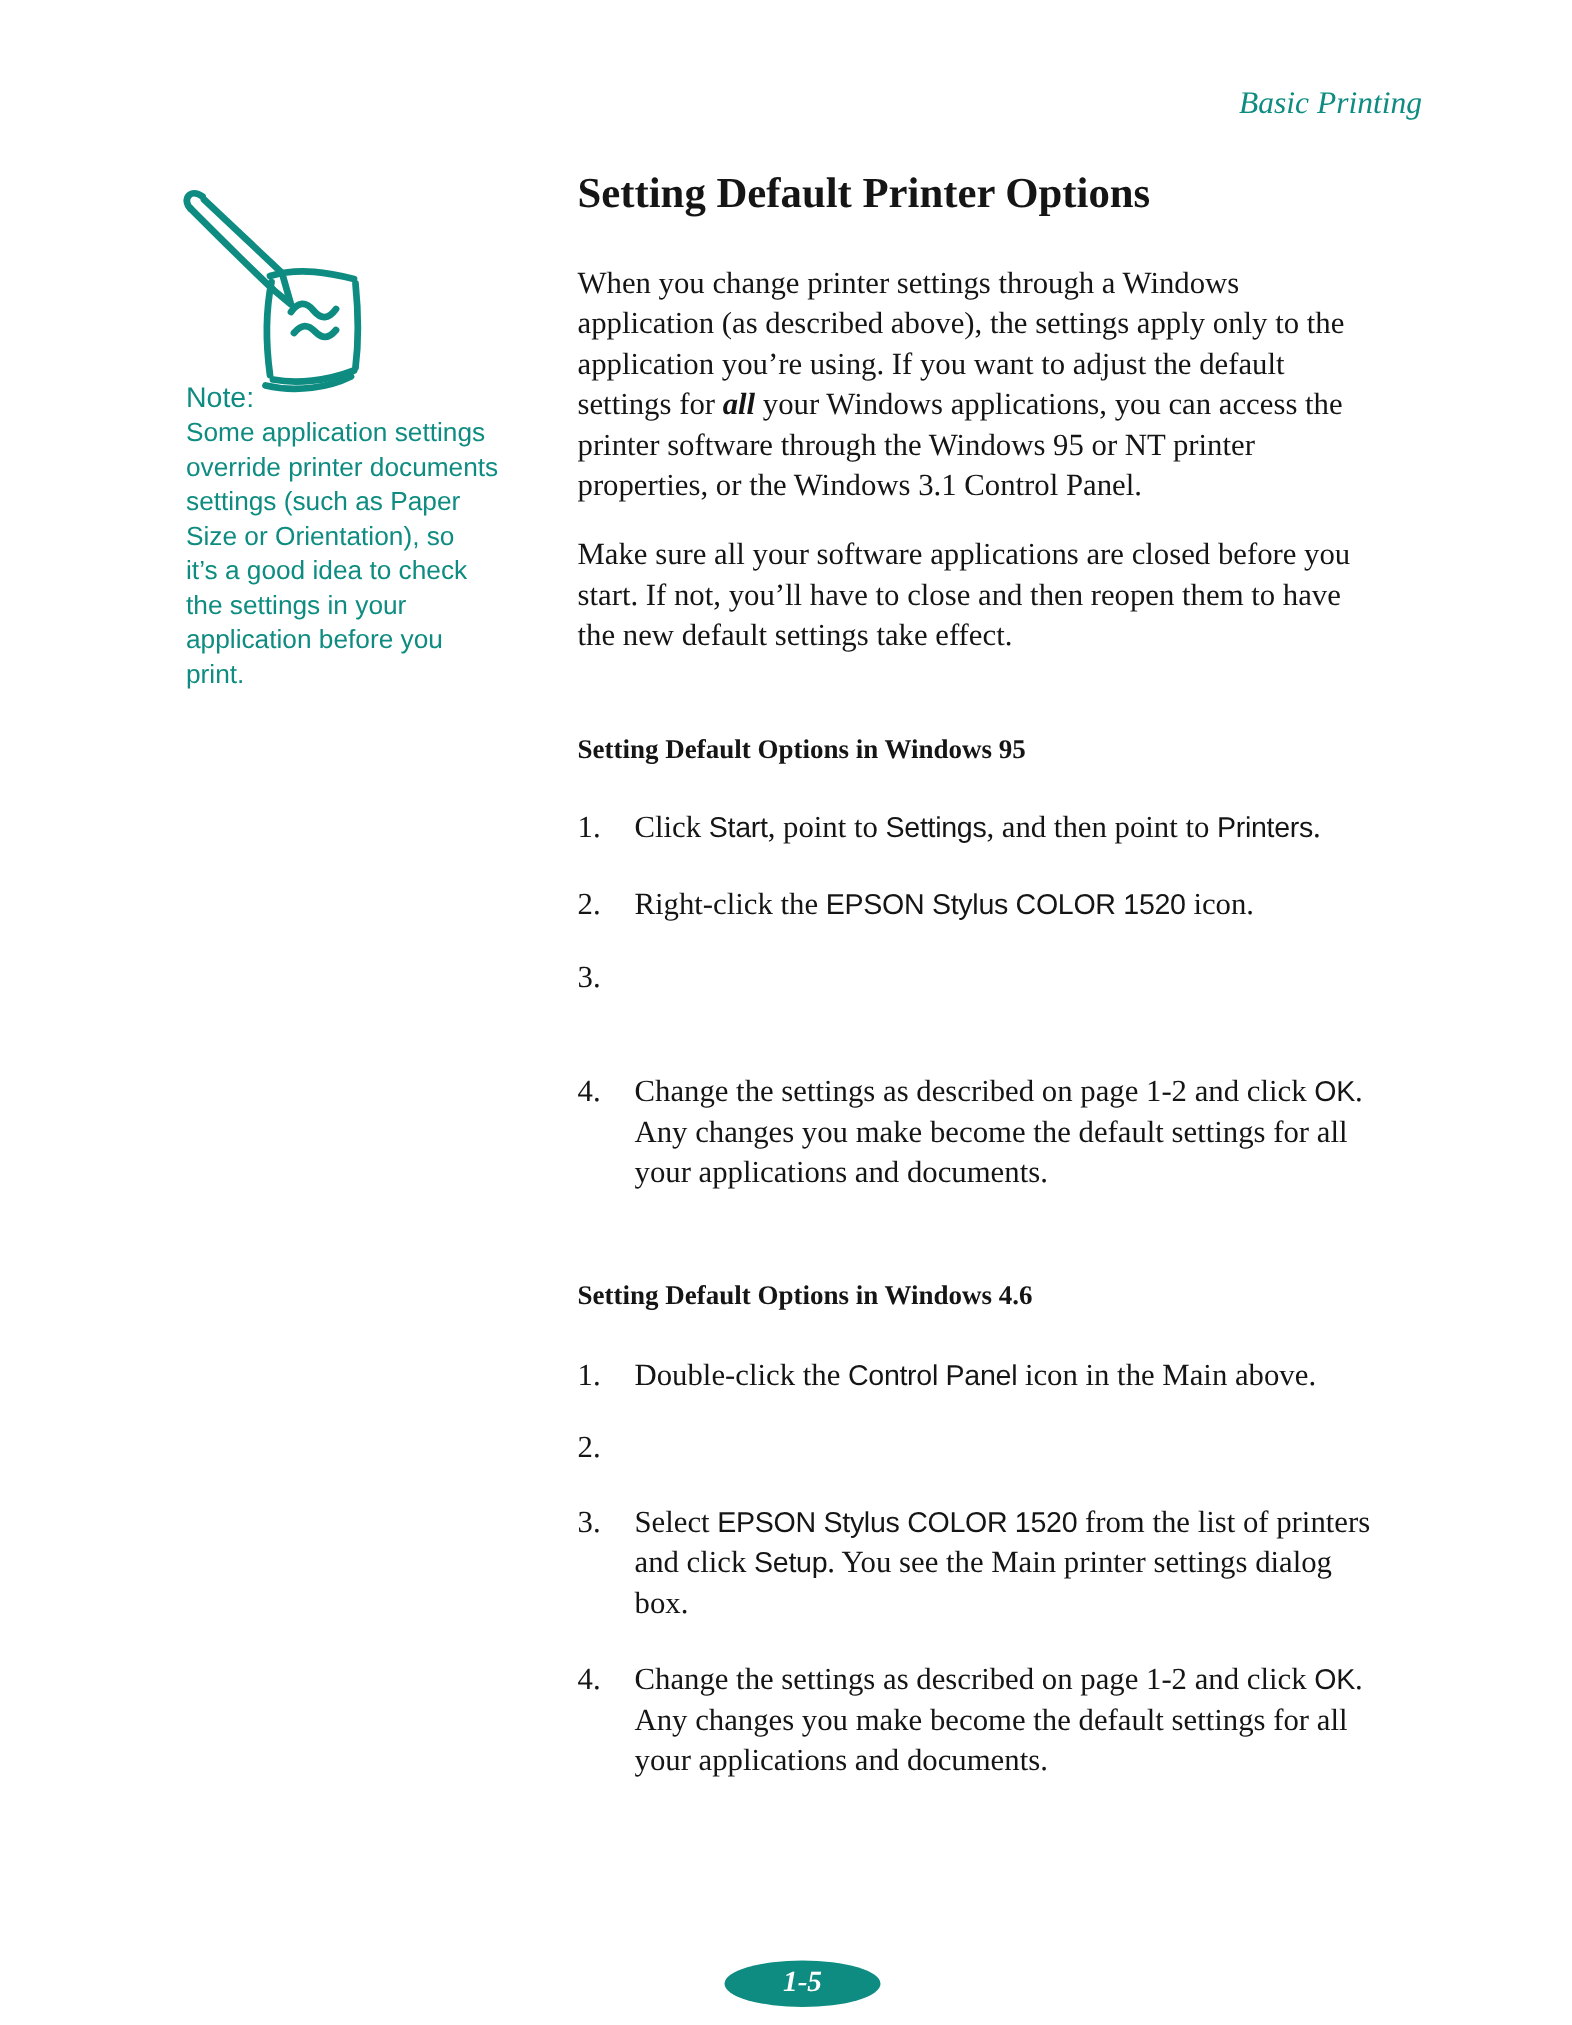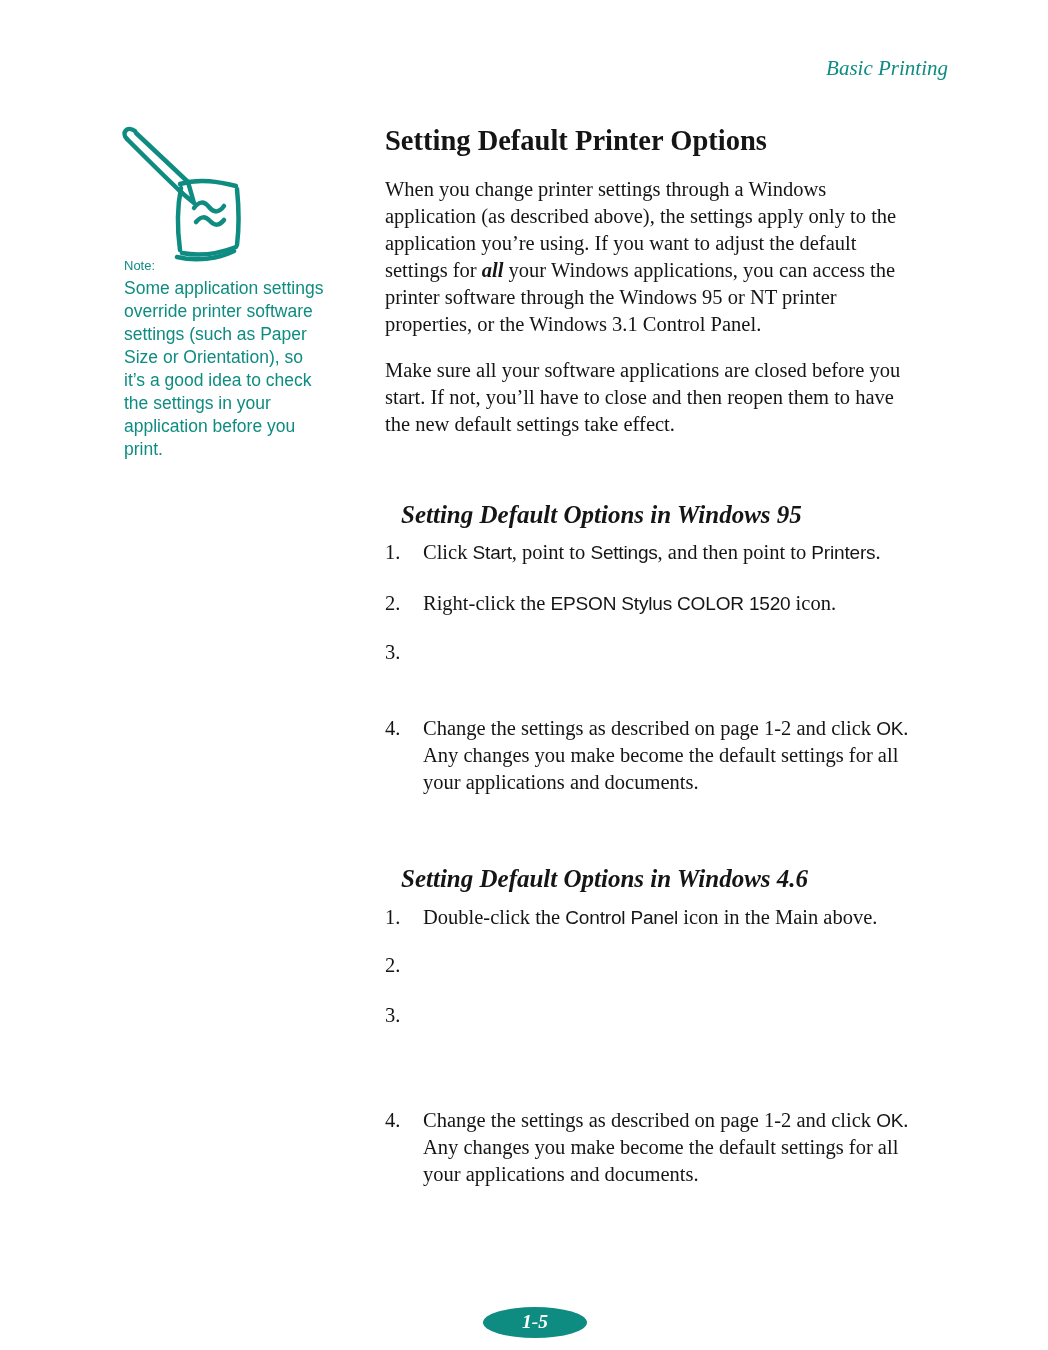--- a/index.html
+++ b/index.html
@@ -63,7 +63,7 @@
   }
   .main-col h1 {
     position: absolute;
-    top: 124px;
+    top: 113px;
     left: 0;
     margin: 0;
     font-size: 28.5px;

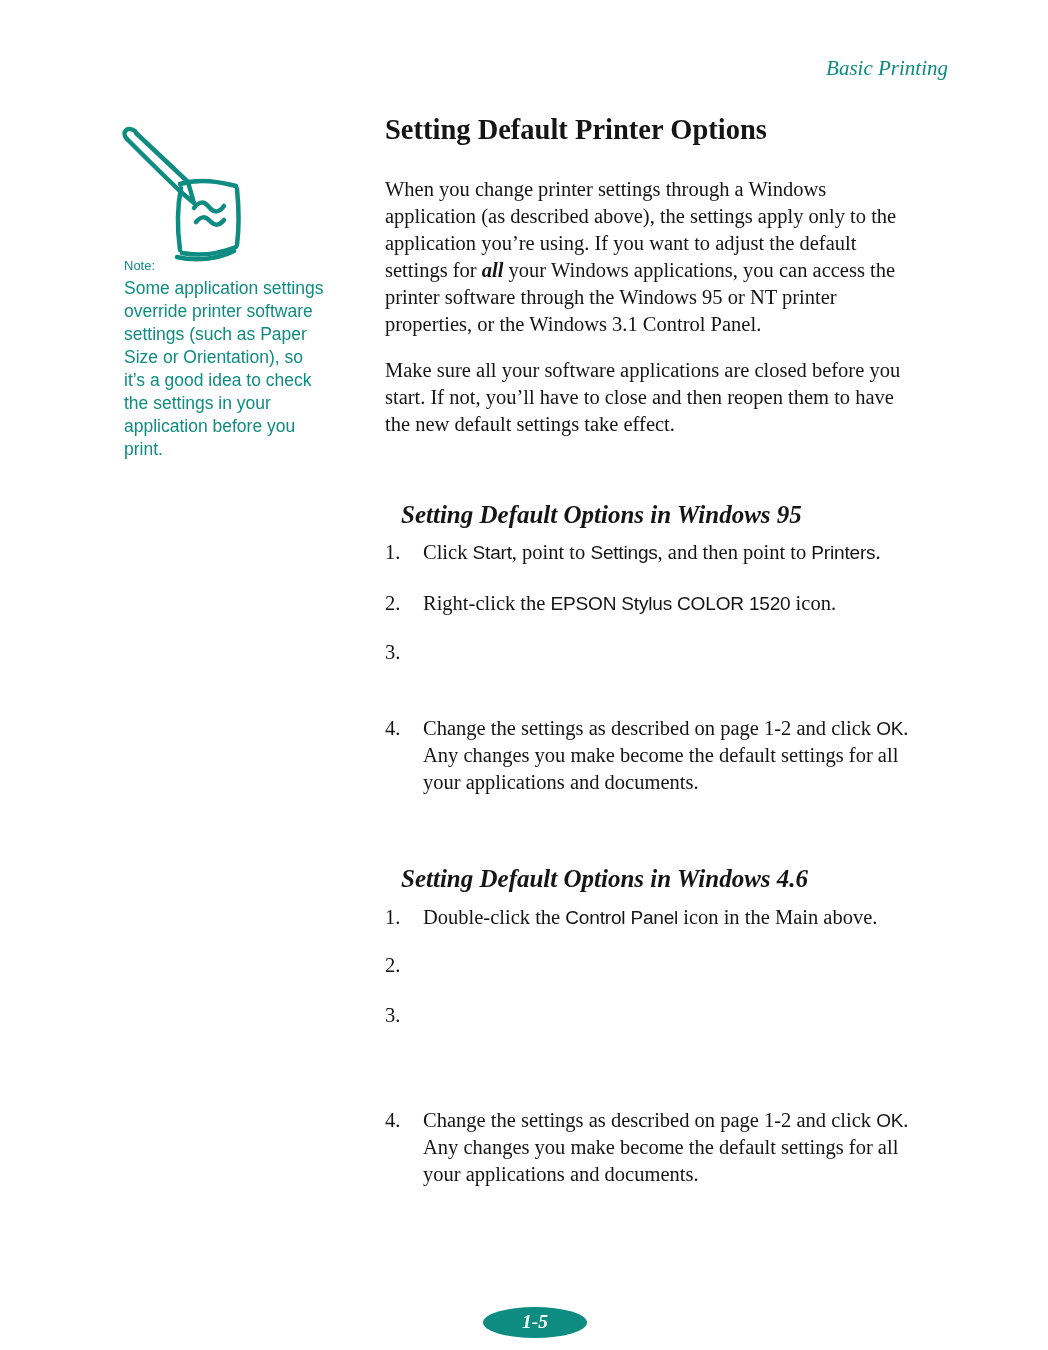--- a/index.html
+++ b/index.html
@@ -40,7 +40,7 @@
     left: 124px;
     top: 254px;
     font-family: "Liberation Sans", sans-serif;
-    font-size: 13px;
+    font-size: 19px;
     line-height: 23px;
     color: var(--accent);
   }

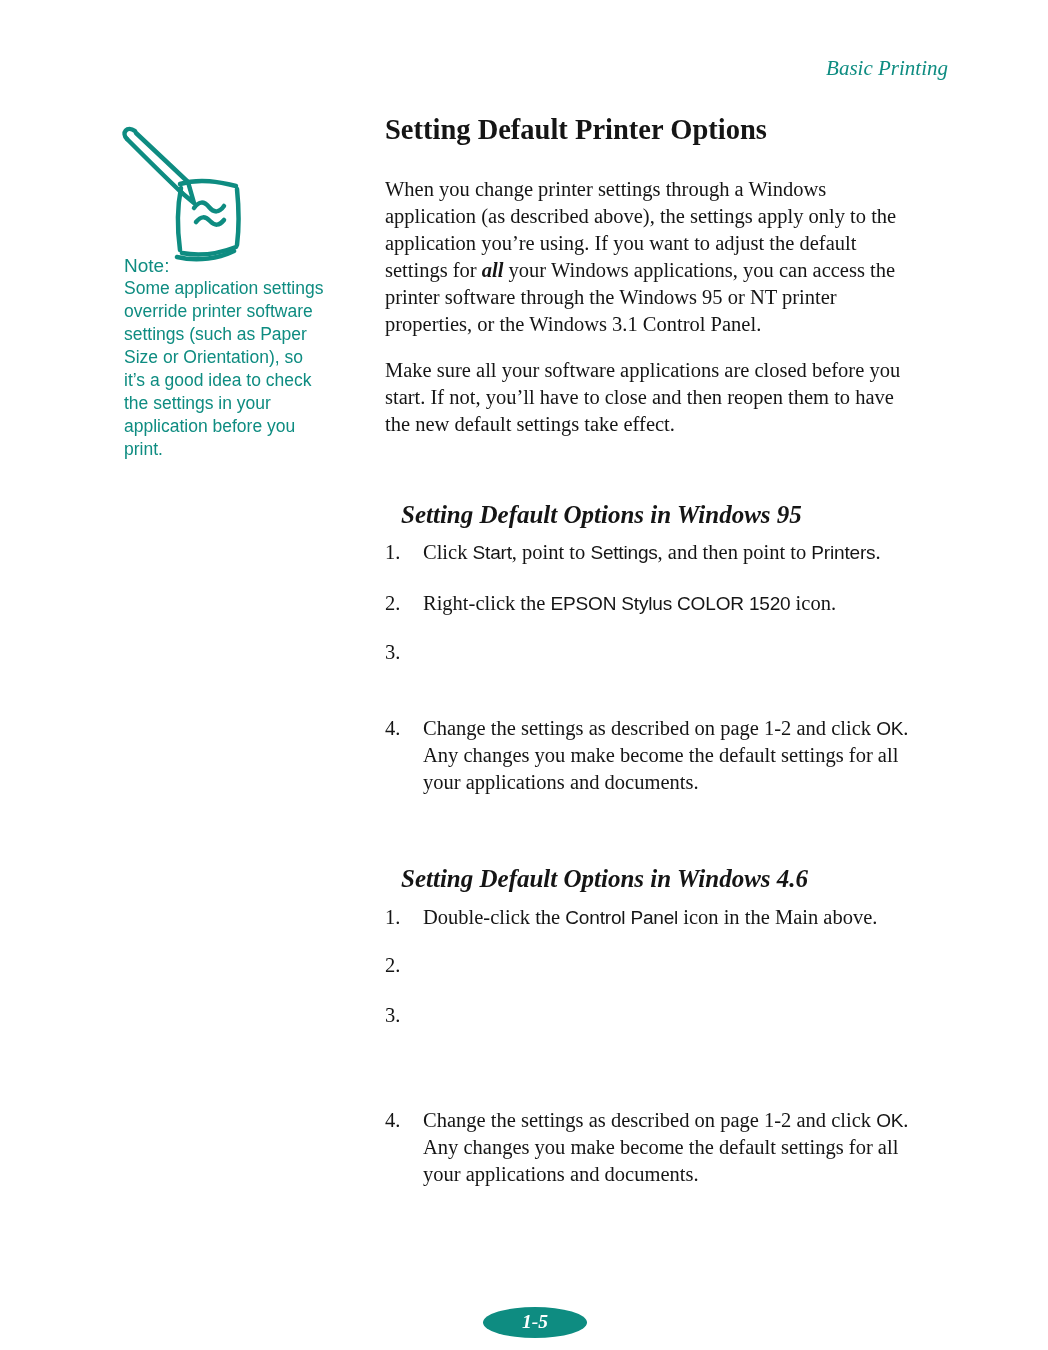--- a/index.html
+++ b/index.html
@@ -165,7 +165,7 @@
   <div class="note-label">Note:</div>
 
   <div class="note-body">Some application settings
-override printer software
+override printer documents
 settings (such as Paper
 Size or Orientation), so
 it’s a good idea to check

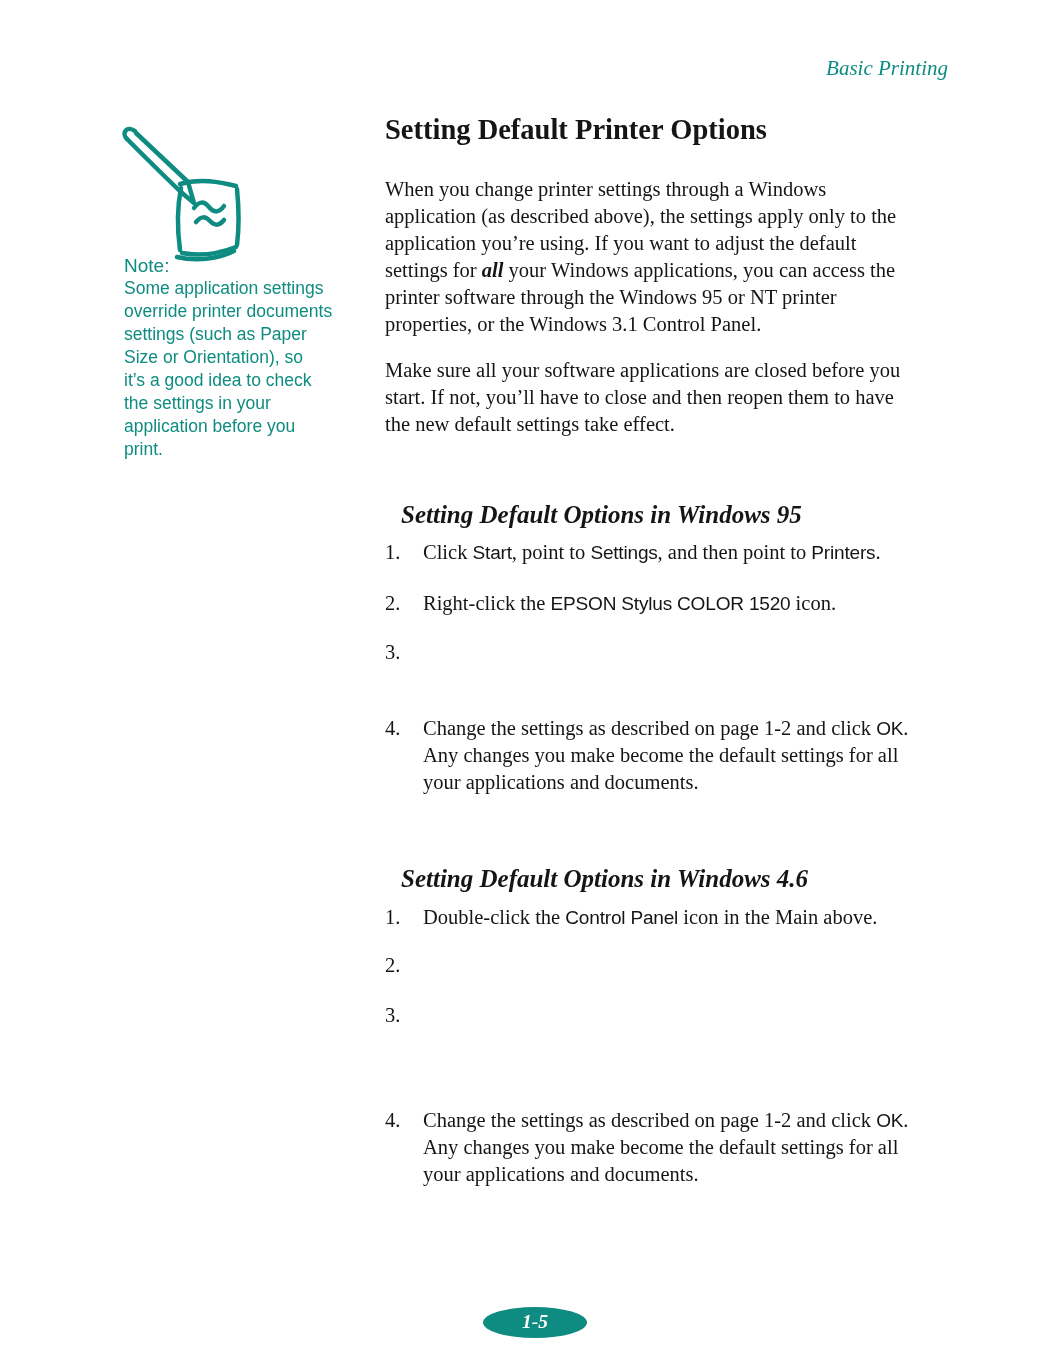--- a/index.html
+++ b/index.html
@@ -74,11 +74,10 @@
   .main-col h2 {
     position: absolute;
     left: 0;
-    margin: 16px;
-    font-size: 25px;
+    margin: 0;
+    font-size: 18px;
     line-height: 30px;
     font-weight: bold;
-    font-style: italic;
     white-space: nowrap;
   }
   .h2-w95 { top: 484px; }

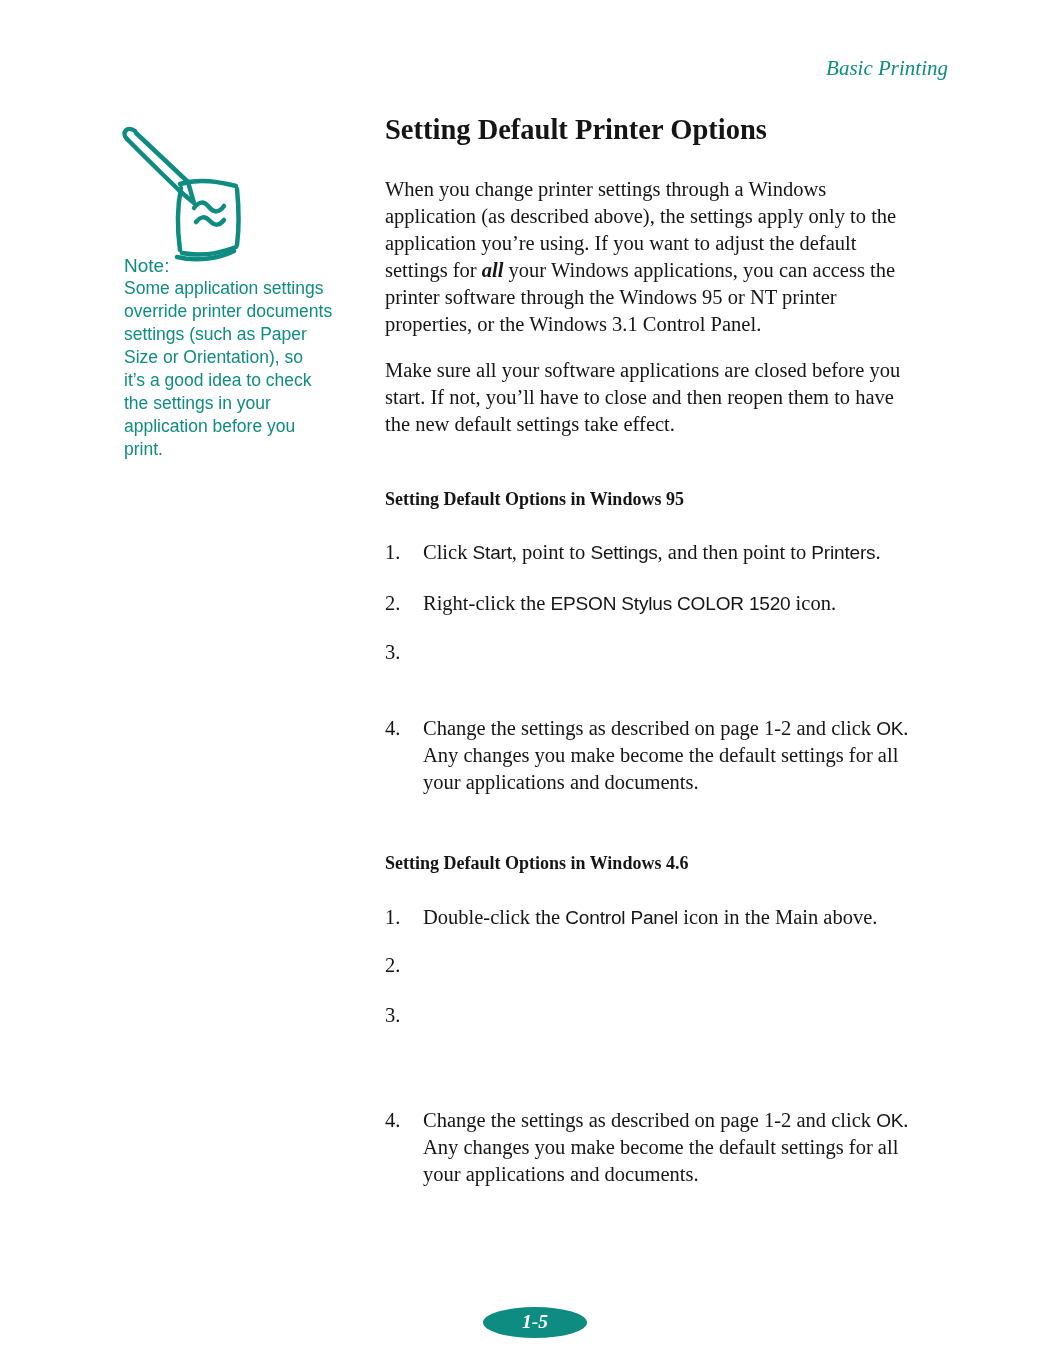--- a/index.html
+++ b/index.html
@@ -218,6 +218,9 @@
     </div>
     <div class="li li-w31-2">
       <span class="num">3.</span>
+      <div class="txt"><span>Select </span><span class="run-ui">EPSON Stylus COLOR 1520</span><span> from the list of printers
+and click </span><span class="run-ui">Setup</span><span>. You see the Main printer settings dialog
+box.</span></div>
     </div>
     <div class="li li-w31-3">
       <span class="num">4.</span>

